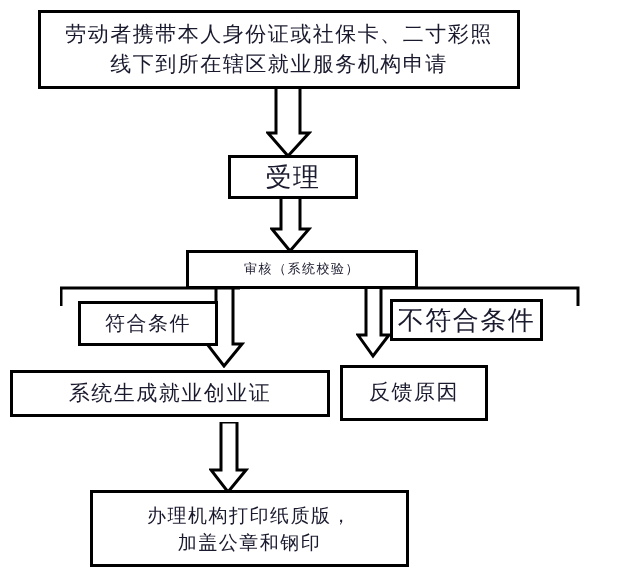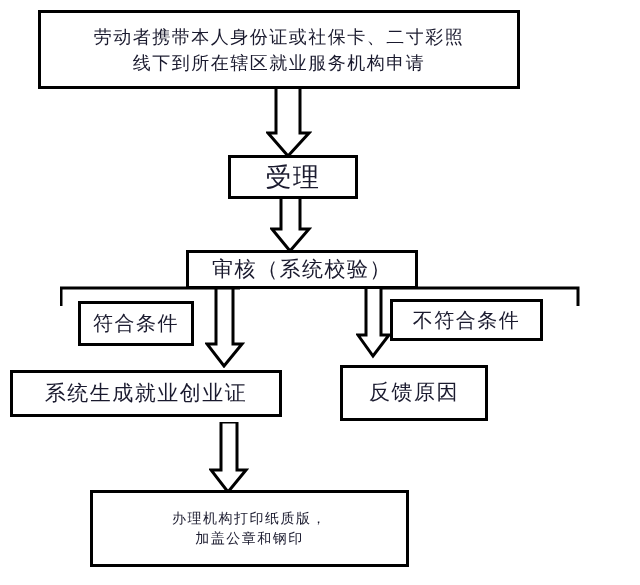--- a/index.html
+++ b/index.html
@@ -36,7 +36,7 @@
   }
 
   
-  #node-apply      { left:38px;  top:10px;  width:482px; height:79px;  font-size:18px; }
+  #node-apply      { left:38px;  top:10px;  width:482px; height:79px;  font-size:21px; }
   #node-accept     { left:228px; top:155px; width:130px; height:44px;  font-size:26px; }
   #node-review     { left:186px; top:250px; width:232px; height:39px;  font-size:21px; }
   #node-eligible   { left:78px;  top:301px; width:116px; height:45px;  font-size:20px; }

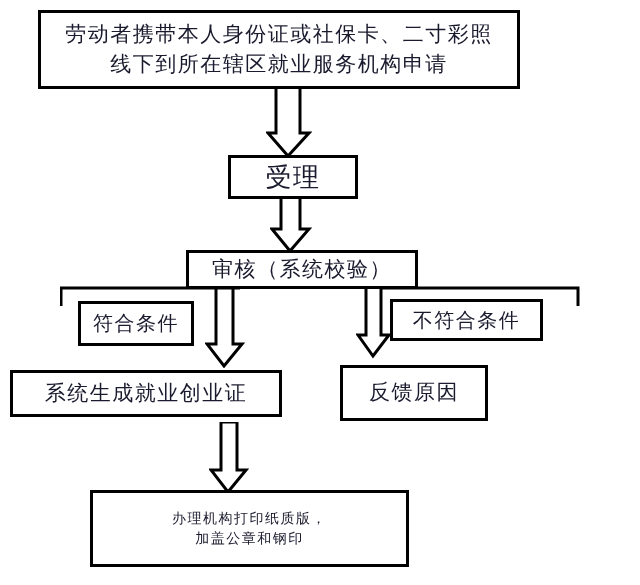--- a/index.html
+++ b/index.html
@@ -38,7 +38,7 @@
   
   #node-apply      { left:38px;  top:10px;  width:482px; height:79px;  font-size:21px; }
   #node-accept     { left:228px; top:155px; width:130px; height:44px;  font-size:26px; }
-  #node-review     { left:186px; top:250px; width:232px; height:39px;  font-size:21px; }
+  #node-review     { left:186px; top:250px; width:232px; height:39px;  font-size:13px; }
   #node-eligible   { left:78px;  top:301px; width:116px; height:45px;  font-size:20px; }
   #node-ineligible { left:390px; top:299px; width:153px; height:42px;  font-size:20px; }
   #node-issue      { left:10px;  top:370px; width:272px; height:47px;  font-size:21px; }

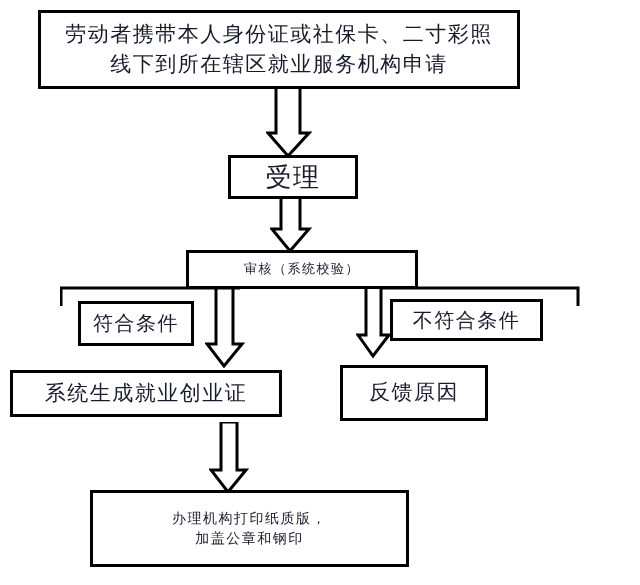--- a/index.html
+++ b/index.html
@@ -39,7 +39,7 @@
   #node-apply      { left:38px;  top:10px;  width:482px; height:79px;  font-size:21px; }
   #node-accept     { left:228px; top:155px; width:130px; height:44px;  font-size:26px; }
   #node-review     { left:186px; top:250px; width:232px; height:39px;  font-size:13px; }
-  #node-eligible   { left:78px;  top:301px; width:116px; height:45px;  font-size:20px; }
+  #node-eligible   { left:78px;  top:301px; width:140px; height:45px;  font-size:20px; }
   #node-ineligible { left:390px; top:299px; width:153px; height:42px;  font-size:20px; }
   #node-issue      { left:10px;  top:370px; width:272px; height:47px;  font-size:21px; }
   #node-feedback   { left:340px; top:365px; width:148px; height:56px;  font-size:21px; }

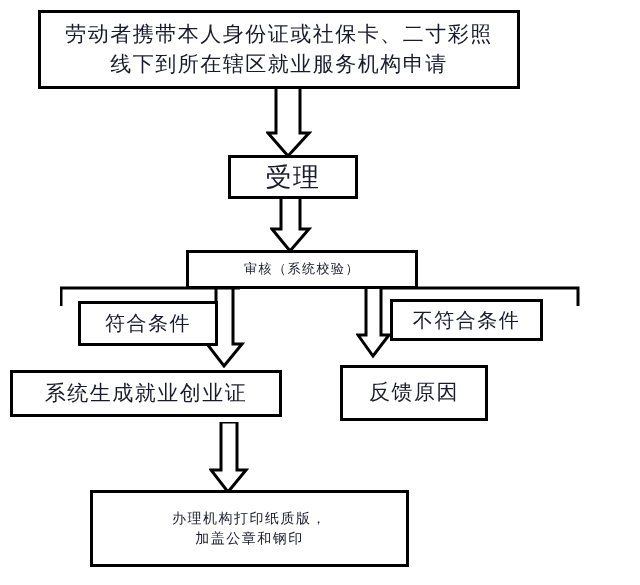--- a/index.html
+++ b/index.html
@@ -40,7 +40,7 @@
   #node-accept     { left:228px; top:155px; width:130px; height:44px;  font-size:26px; }
   #node-review     { left:186px; top:250px; width:232px; height:39px;  font-size:13px; }
   #node-eligible   { left:78px;  top:301px; width:140px; height:45px;  font-size:20px; }
-  #node-ineligible { left:390px; top:299px; width:153px; height:42px;  font-size:20px; }
+  #node-ineligible { left:390px; top:299px; width:153px; height:42px;  font-size:26px; }
   #node-issue      { left:10px;  top:370px; width:272px; height:47px;  font-size:21px; }
   #node-feedback   { left:340px; top:365px; width:148px; height:56px;  font-size:21px; }
   #node-print      { left:90px;  top:490px; width:319px; height:77px;  font-size:14px; }

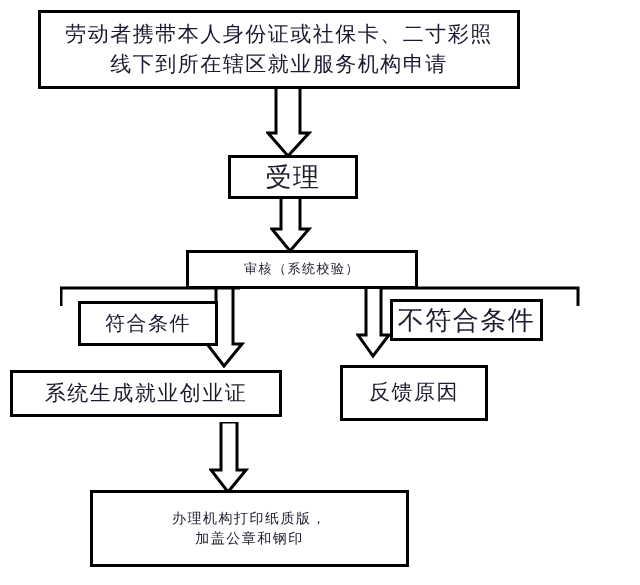--- a/index.html
+++ b/index.html
@@ -41,7 +41,7 @@
   #node-review     { left:186px; top:250px; width:232px; height:39px;  font-size:13px; }
   #node-eligible   { left:78px;  top:301px; width:140px; height:45px;  font-size:20px; }
   #node-ineligible { left:390px; top:299px; width:153px; height:42px;  font-size:26px; }
-  #node-issue      { left:10px;  top:370px; width:272px; height:47px;  font-size:21px; }
+  #node-issue      { left:10px;  top:370px; width:320px; height:47px;  font-size:21px; }
   #node-feedback   { left:340px; top:365px; width:148px; height:56px;  font-size:21px; }
   #node-print      { left:90px;  top:490px; width:319px; height:77px;  font-size:14px; }
 

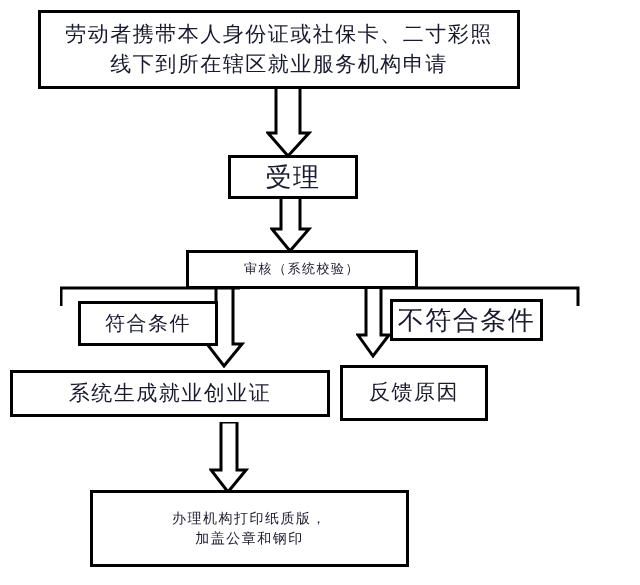--- a/index.html
+++ b/index.html
@@ -43,7 +43,7 @@
   #node-ineligible { left:390px; top:299px; width:153px; height:42px;  font-size:26px; }
   #node-issue      { left:10px;  top:370px; width:320px; height:47px;  font-size:21px; }
   #node-feedback   { left:340px; top:365px; width:148px; height:56px;  font-size:21px; }
-  #node-print      { left:90px;  top:490px; width:319px; height:77px;  font-size:14px; }
+  #node-print      { left:90px;  top:490px; width:319px; height:77px;  font-size:19px; }
 
   .arrow {
     position: absolute;

